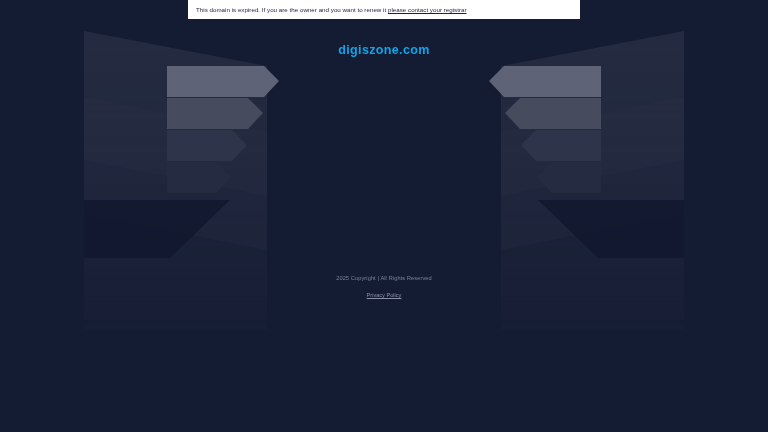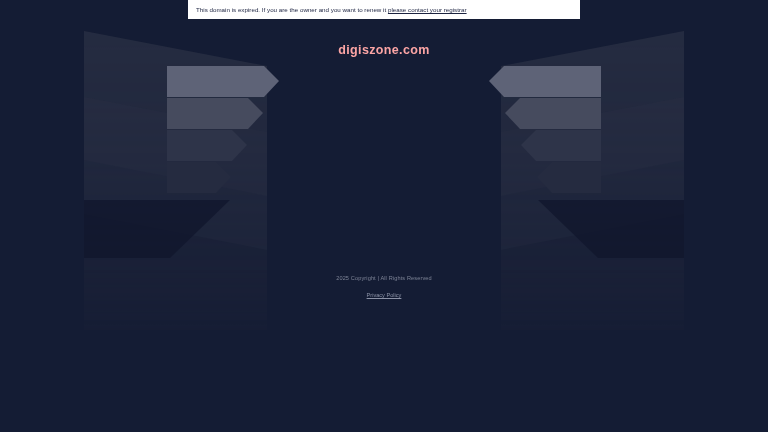--- a/index.html
+++ b/index.html
@@ -87,7 +87,7 @@
     font-size: 12.5px;
     font-weight: bold;
     letter-spacing: 0.35px;
-    color: #fca5a5;
+    color: #0ea5e9;
   }
 
   .footer {

